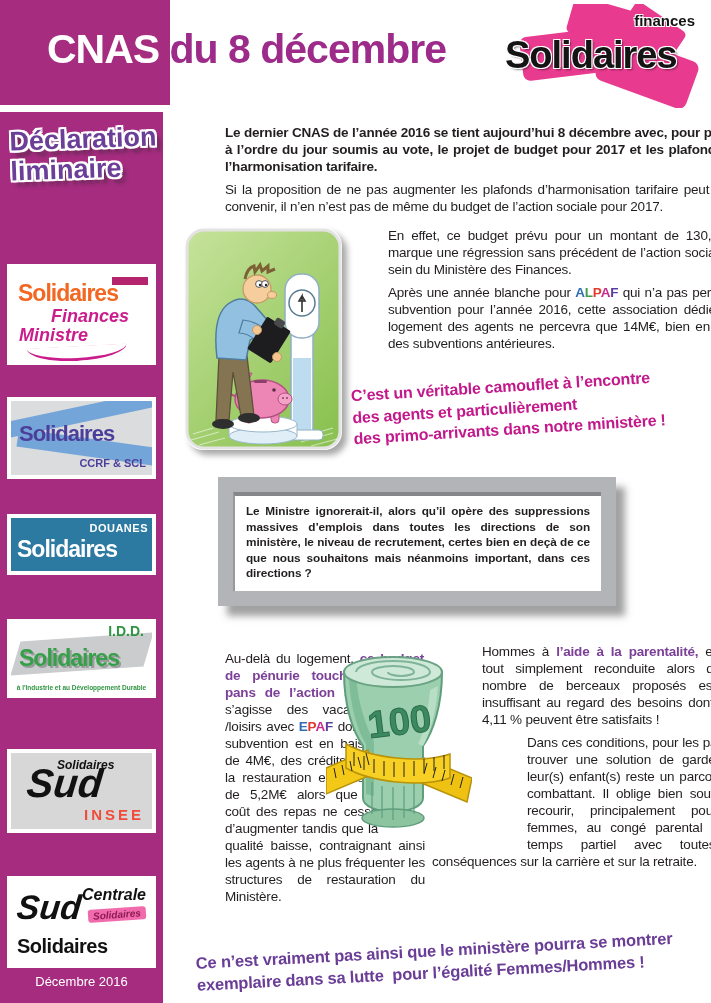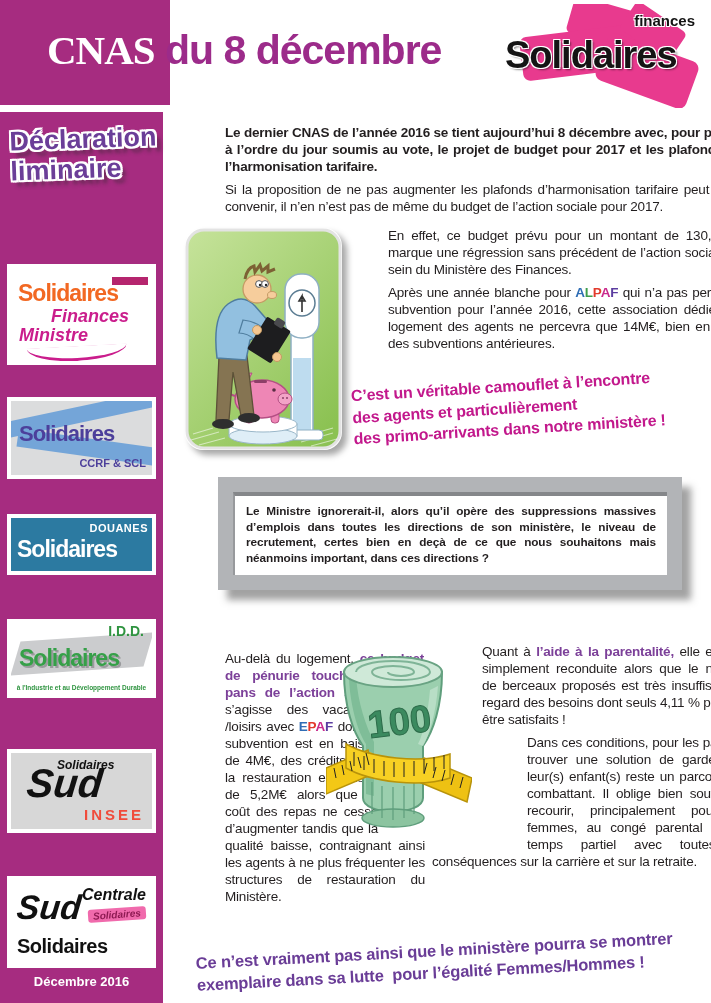--- a/index.html
+++ b/index.html
@@ -9,7 +9,7 @@
   
   .title-block{position:absolute;left:0;top:0;width:170px;height:105px;background:#a62c80;}
   .page-title{position:absolute;left:47px;top:26px;margin:0;font-size:41px;font-weight:800;letter-spacing:-1px;white-space:nowrap;z-index:2;}
-  .page-title .t-white{color:#ffffff;font-family:Liberation Serif, serif;}
+  .page-title .t-white{color:#ffffff;}
   .page-title .t-magenta{color:#9c2b8a;}
   .brand{position:absolute;right:6px;top:4px;width:202px;height:104px;z-index:2;}
   .brand svg{position:absolute;inset:0;}

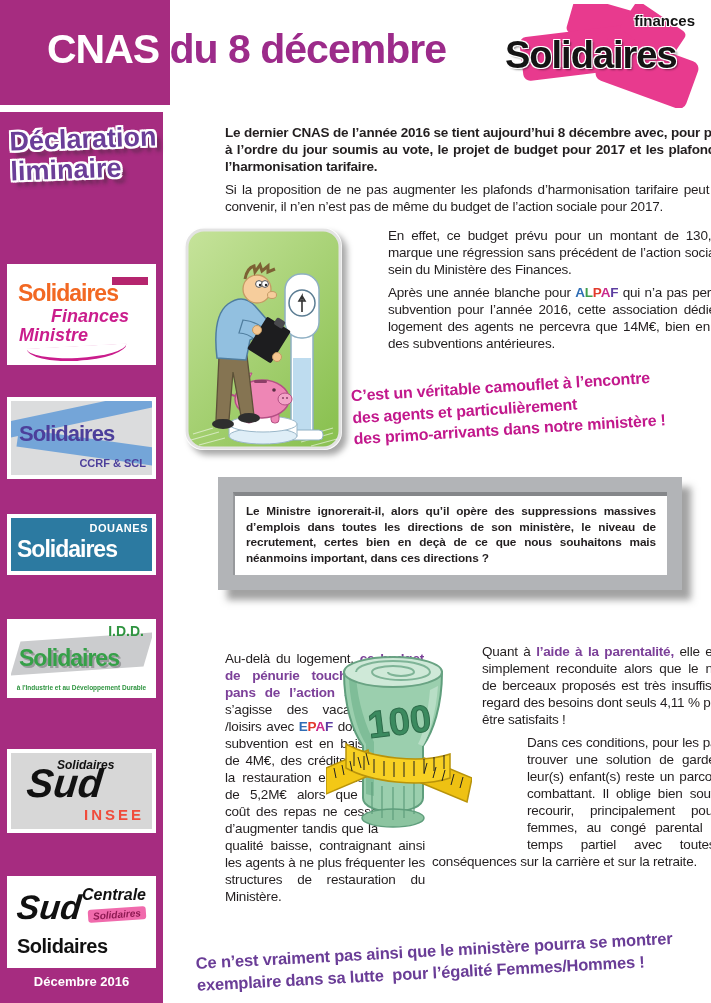--- a/index.html
+++ b/index.html
@@ -75,7 +75,7 @@
   .camouflet{left:352px;top:374px;width:370px;font-size:16px;color:#c2188c;transform:rotate(-3.5deg);letter-spacing:-0.2px;}
   .closing{left:196px;top:938px;width:530px;font-size:16.5px;color:#6a3d97;transform:rotate(-3deg);letter-spacing:-0.2px;}
 
-  .frame{position:absolute;left:218px;top:477px;width:464px;background:#b2b4b7;box-shadow:9px 10px 7px rgba(70,70,70,.5);box-sizing:border-box;padding:15px;}
+  .frame{position:absolute;left:218px;top:477px;width:398px;background:#b2b4b7;box-shadow:9px 10px 7px rgba(70,70,70,.5);box-sizing:border-box;padding:15px;}
   .frame-inner{background:#fff;border-top:4px solid #85878a;border-left:2px solid #97999c;padding:8px 11px 9px 11px;}
   .frame-inner p{margin:0 0 5px 0;font-size:11.8px;font-weight:700;line-height:1.32;letter-spacing:-0.1px;text-align:justify;}
   .frame-inner p:last-child{margin-bottom:0;}

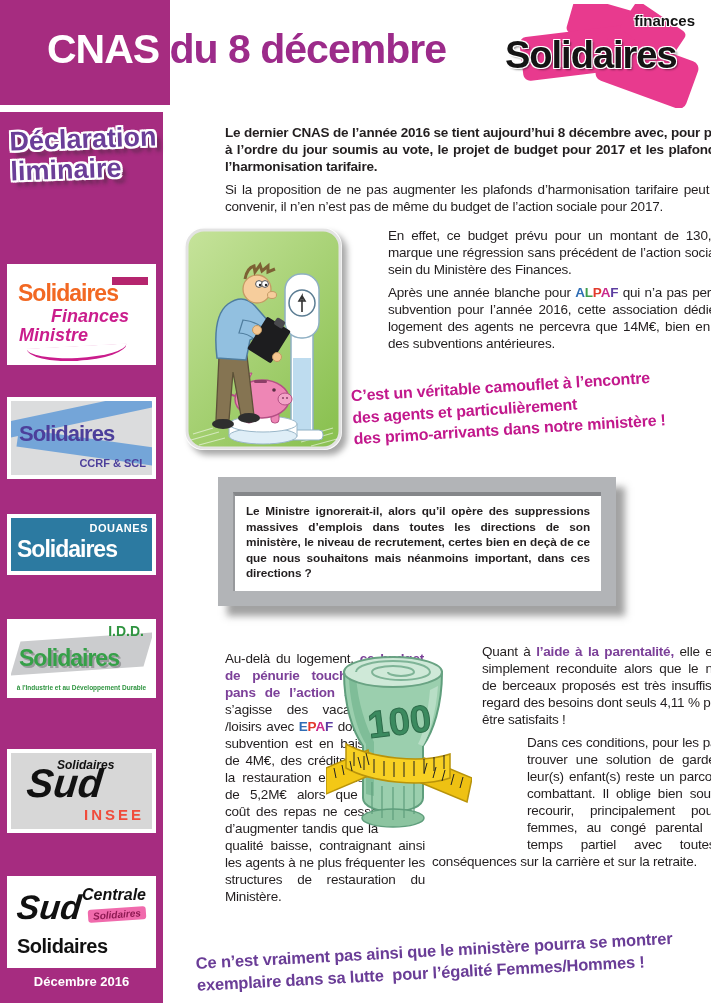--- a/index.html
+++ b/index.html
@@ -285,7 +285,7 @@
   <div class="col-right bodytext">
     <span class="fl-l sp3"></span>
       <span class="fl-l sp4"></span>
-    <p><span>Quant à </span><span class="purple">l’aide à la parentalité,</span><span> elle est tout simplement reconduite alors que le nombre de berceaux proposés est très insuffisant au regard des besoins dont seuls 4,11 % peuvent être satisfaits !</span></p>
+    <p><span>Hommes à </span><span class="purple">l’aide à la parentalité,</span><span> elle est tout simplement reconduite alors que le nombre de berceaux proposés est très insuffisant au regard des besoins dont seuls 4,11 % peuvent être satisfaits !</span></p>
     <p>Dans ces conditions, pour les parents, trouver une solution de garde pour leur(s) enfant(s) reste un parcours du combattant. Il oblige bien souvent à recourir, principalement pour les femmes, au congé parental ou au temps partiel avec toutes les conséquences sur la carrière et sur la retraite.</p>
   </div>
 

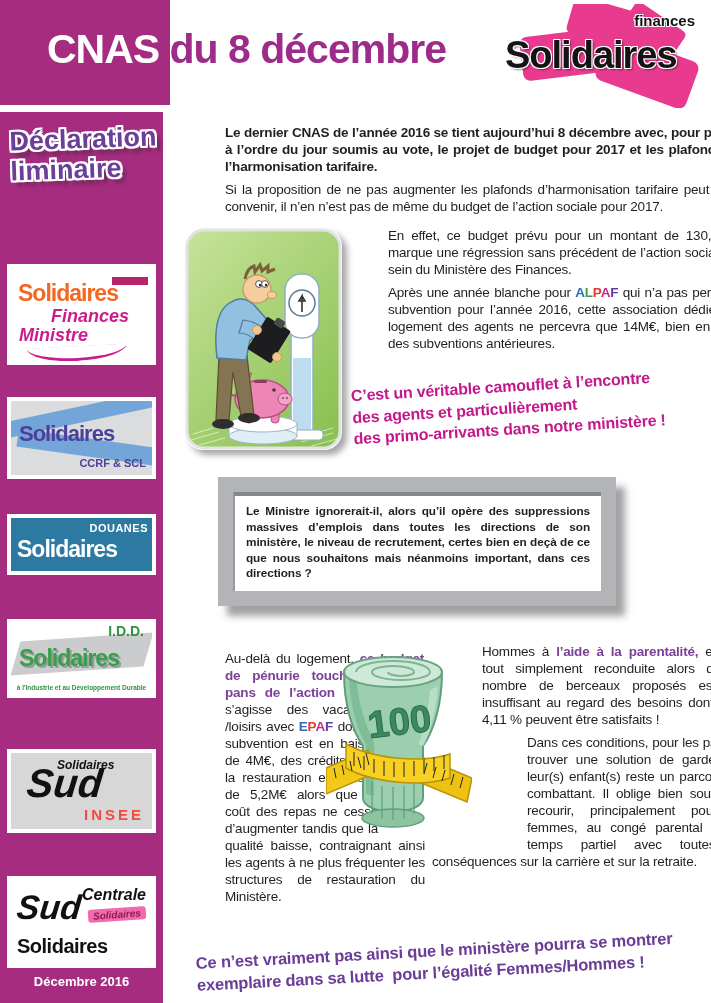--- a/index.html
+++ b/index.html
@@ -57,7 +57,7 @@
   .cent-l2{position:absolute;right:6px;top:6px;font-size:16px;font-style:italic;font-weight:600;color:#111;}
   .cent-badge{position:absolute;right:6px;top:28px;background:#f06aac;border-radius:3px;transform:rotate(-4deg);padding:1px 5px;font-size:10px;font-weight:800;font-style:italic;color:#8e1a52;}
   .cent-l3{position:absolute;left:6px;bottom:6px;font-size:20px;font-weight:800;color:#111;letter-spacing:-0.5px;}
-  .side-footer{position:absolute;left:0;top:862px;width:100%;text-align:center;font-size:13px;font-weight:700;color:#fff;}
+  .side-footer{position:absolute;left:0;top:862px;width:100%;text-align:center;font-size:13px;font-weight:400;color:#fff;}
 
   
   .bodytext{font-size:13.5px;line-height:1.26;letter-spacing:-0.2px;text-align:justify;color:#221e1f;margin-left:40px;}

